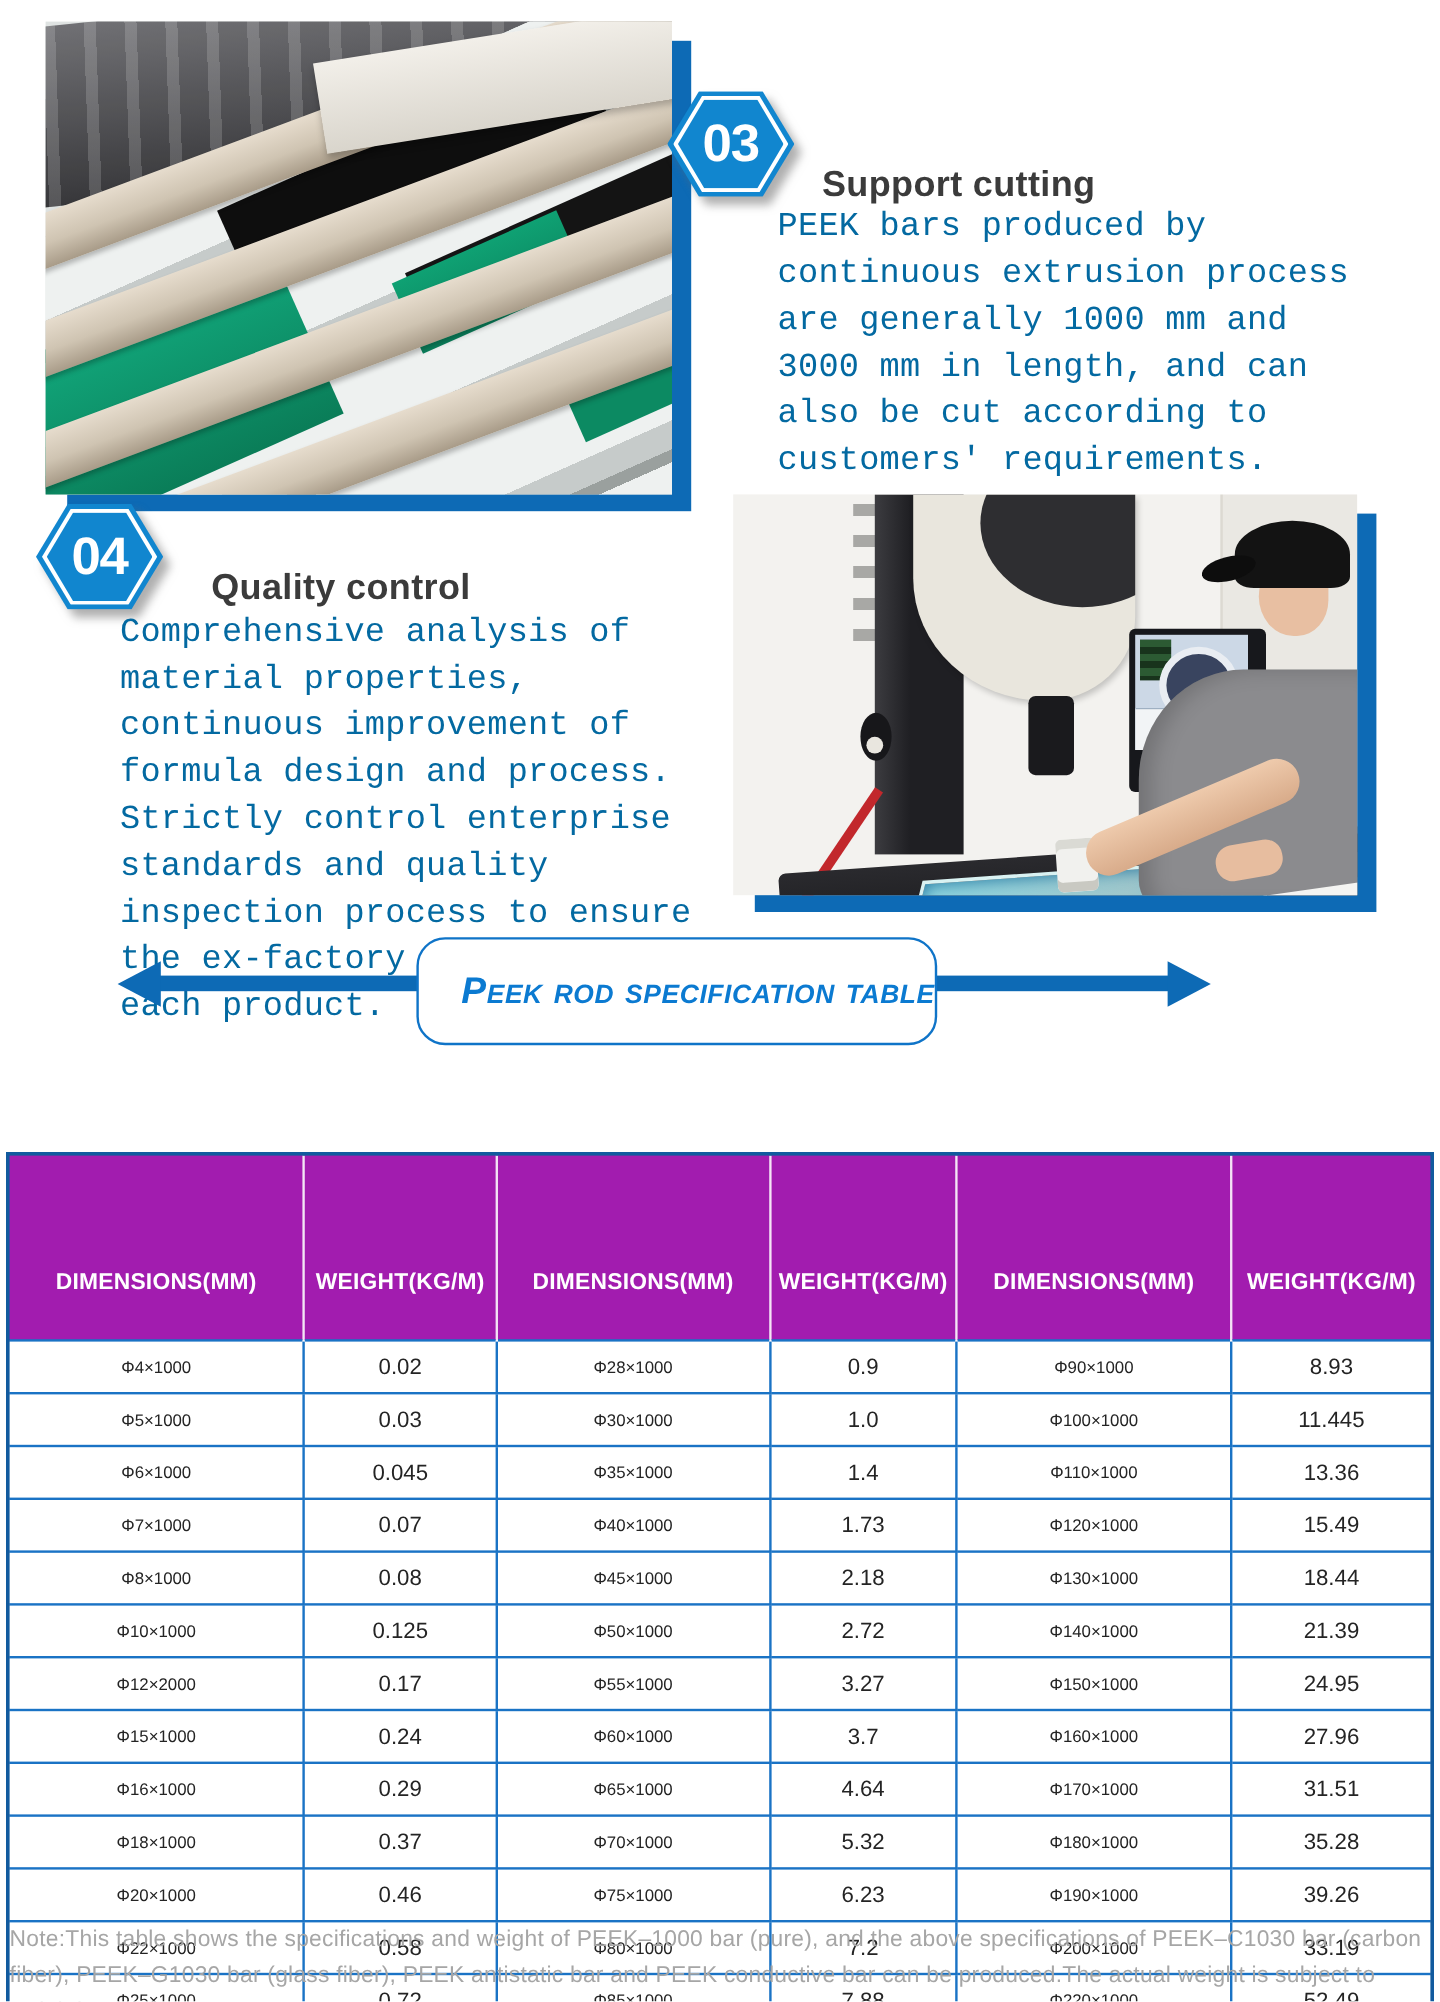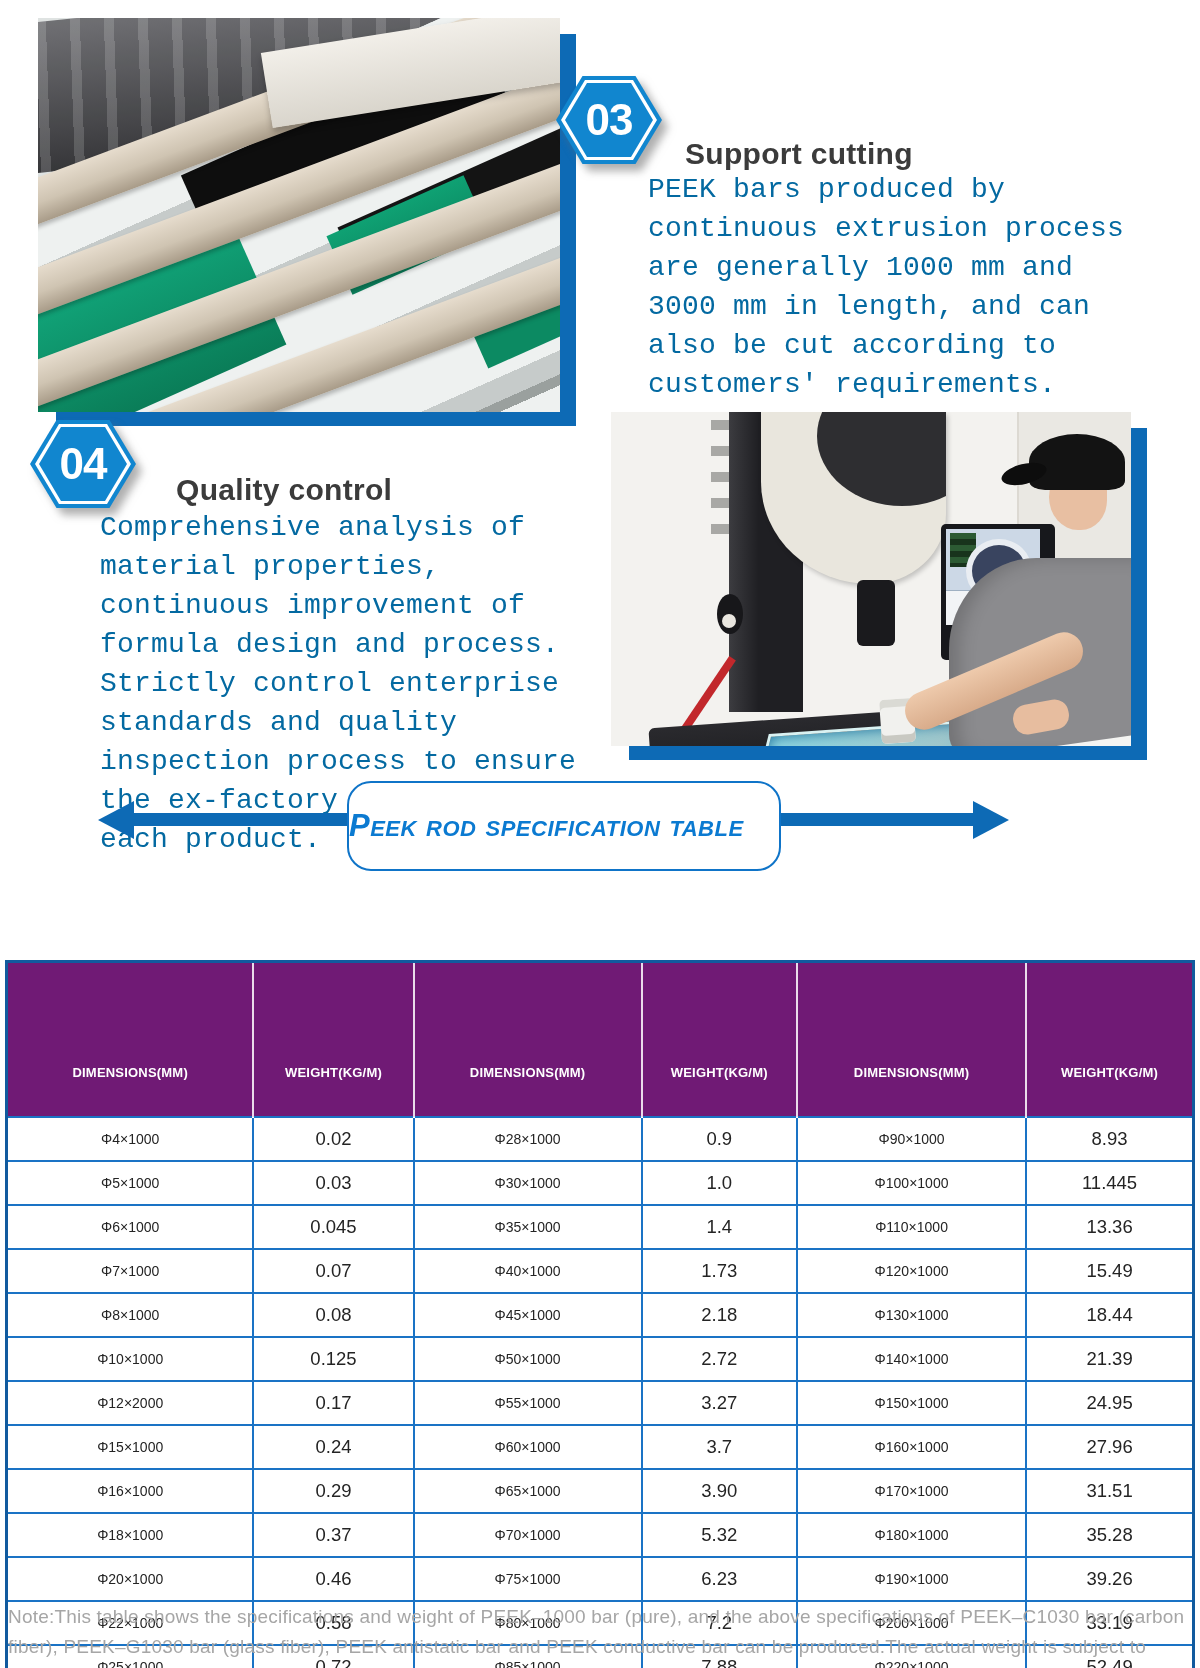--- a/index.html
+++ b/index.html
@@ -93,7 +93,7 @@
   #arrow-left{left:98px;top:801px;border-right:36px solid #0d6ab5;}
   #arrow-right{left:973px;top:801px;border-left:36px solid #0d6ab5;}
   .banner-box{position:absolute;left:347px;top:781px;width:430px;height:86px;background:#ffffff;
-    border:2px solid #0f74c8;border-radius:24px;display:flex;align-items:center;justify-content:flex-start;}
+    border:2px solid #0f74c8;border-radius:24px;display:flex;align-items:center;justify-content:flex-end;}
   .banner-label{font-variant:small-caps;font-style:italic;font-weight:bold;font-size:31px;color:#0b7ad1;letter-spacing:.5px;}
 
   

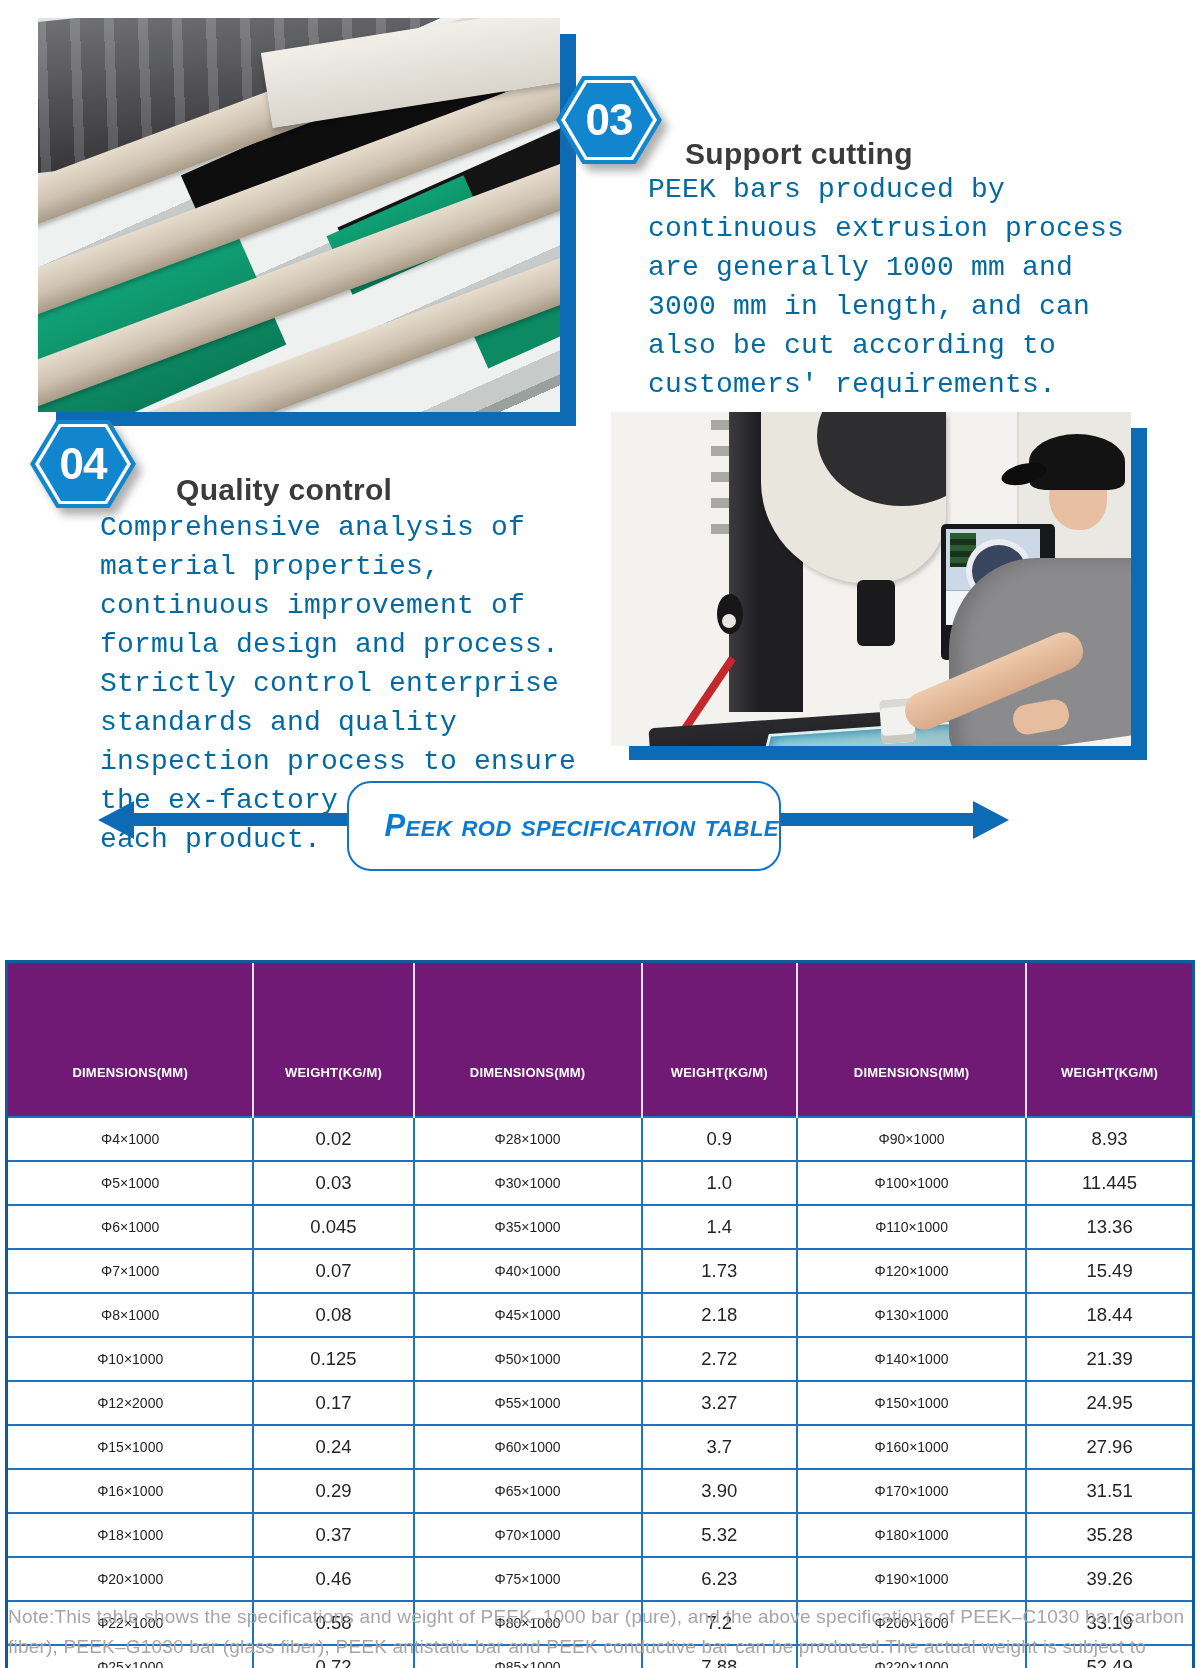--- a/index.html
+++ b/index.html
@@ -99,7 +99,7 @@
   
   .spec-table{position:absolute;left:5px;top:960px;width:1190px;border-collapse:collapse;table-layout:fixed;
     border:3px solid #115a9e;}
-  .spec-table th{background:#701a75;color:#ffffff;font-size:13px;font-weight:bold;letter-spacing:.2px;
+  .spec-table th{background:#a21caf;color:#ffffff;font-size:19px;font-weight:bold;letter-spacing:.2px;
     height:117px;vertical-align:bottom;padding:0 0 36px 0;border-right:2px solid rgba(255,255,255,.85);}
   .spec-table th:last-child{border-right:none;}
   .spec-table td{height:40px;text-align:center;vertical-align:middle;border:2px solid #1a73c5;background:#ffffff;color:#242424;}

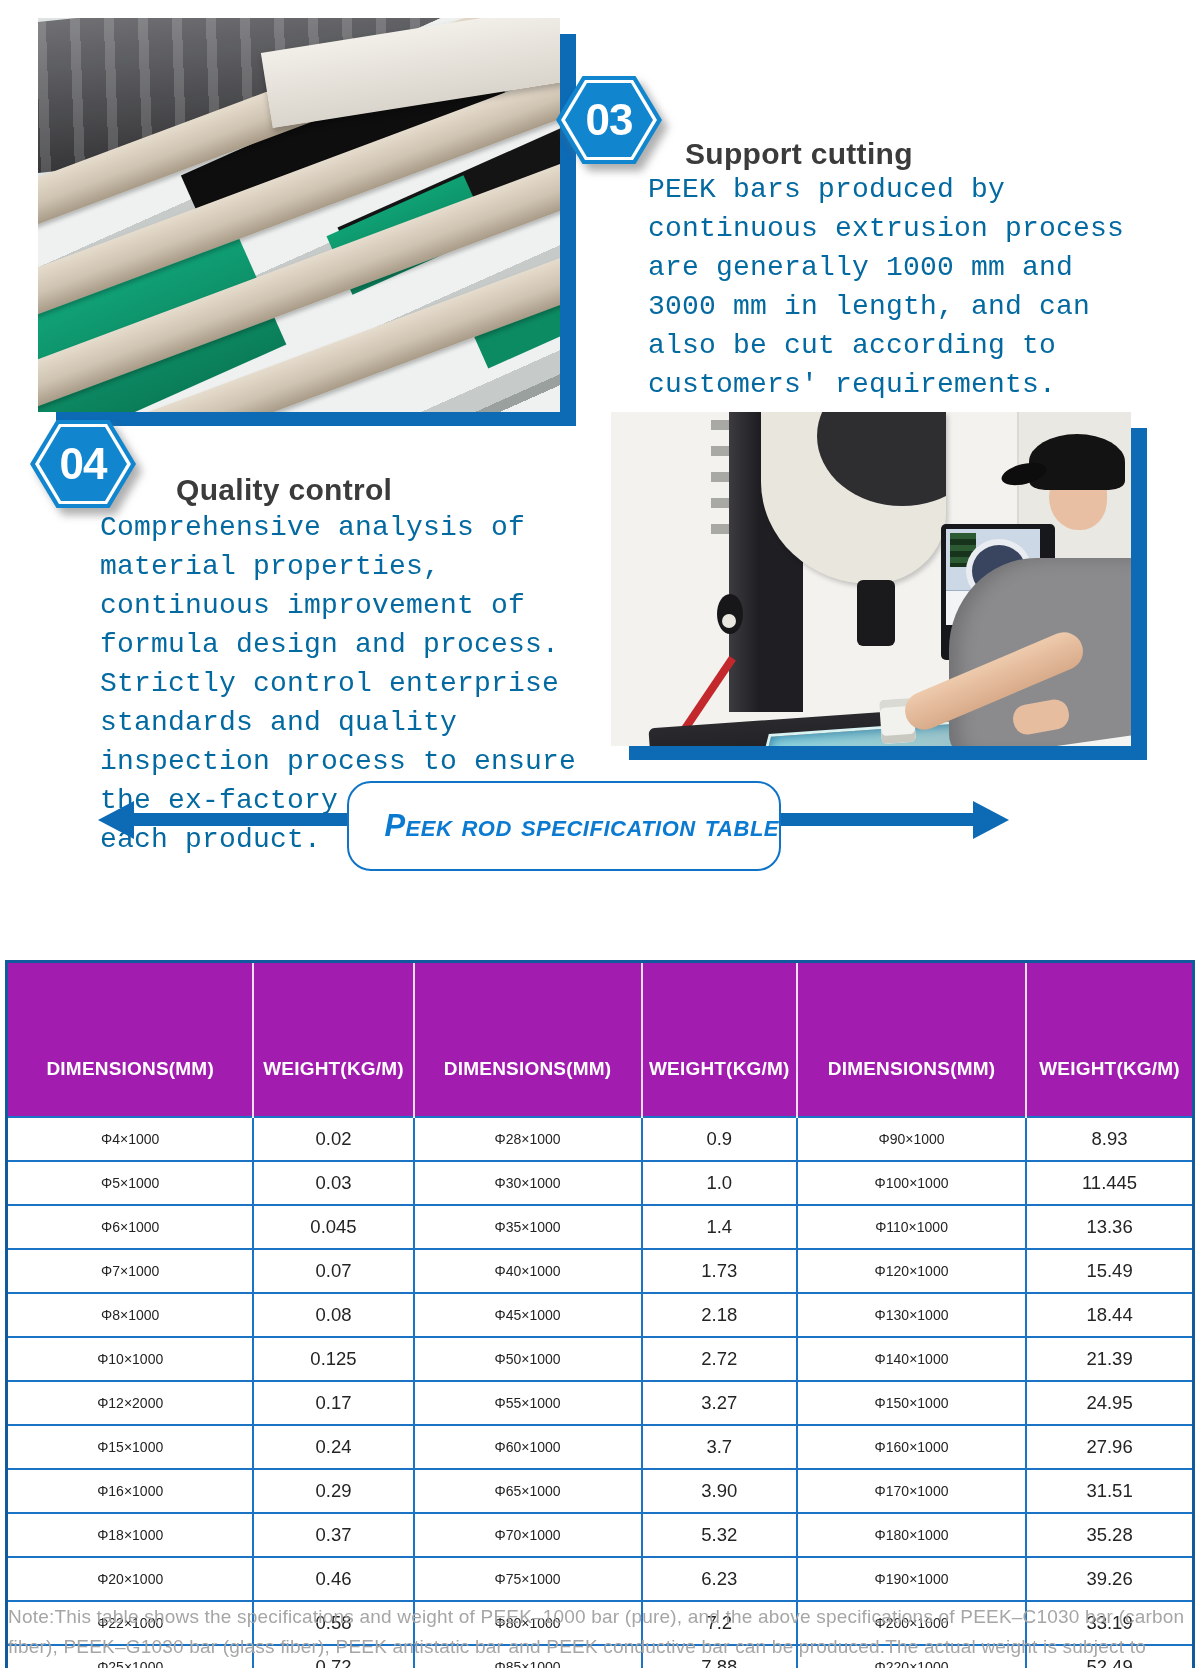--- a/index.html
+++ b/index.html
@@ -277,7 +277,7 @@
           <td class="dcell">Φ16×1000</td>
           <td class="wcell">0.29</td>
           <td class="dcell">Φ65×1000</td>
-          <td class="wcell">3.90</td>
+          <td class="wcell">4.64</td>
           <td class="dcell">Φ170×1000</td>
           <td class="wcell">31.51</td>
         </tr>

